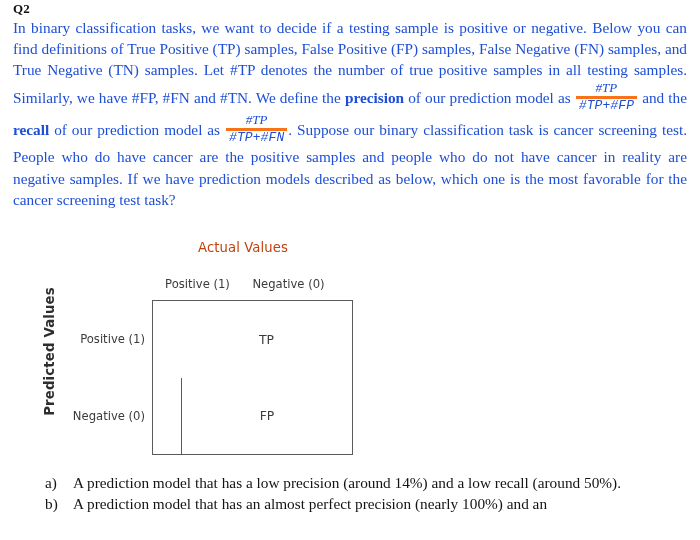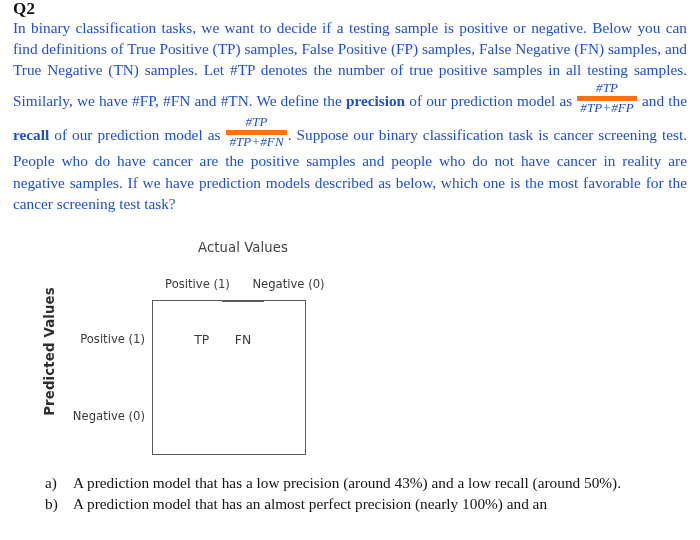--- a/index.html
+++ b/index.html
@@ -22,7 +22,7 @@
     position: absolute;
     left: 13px;
     top: 0px;
-    font-size: 17px;
+    font-size: 13px;
     font-weight: bold;
     line-height: 17px;
     letter-spacing: 0.2px;

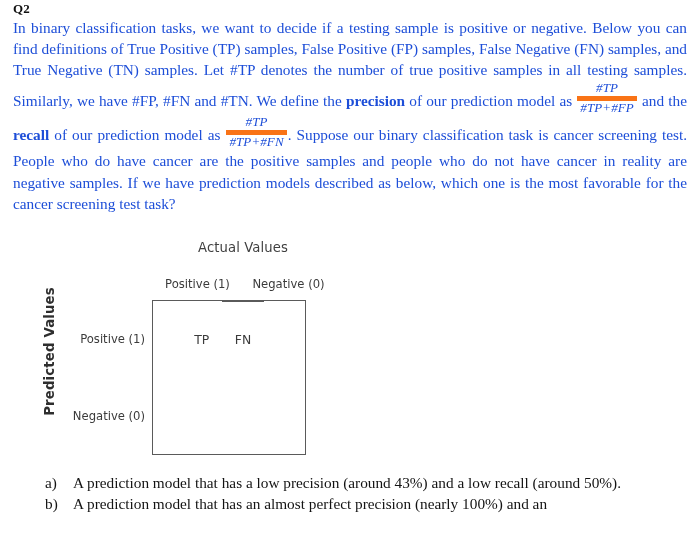--- a/index.html
+++ b/index.html
@@ -60,8 +60,9 @@
   }
   .frac .den {
     display: block;
-    border-top: 5px solid #f97316;
+    border-top: 3px solid #f97316;
     padding: 0px 3px 0 3px;
+    font-family: Liberation Mono, monospace;
   }
 
   

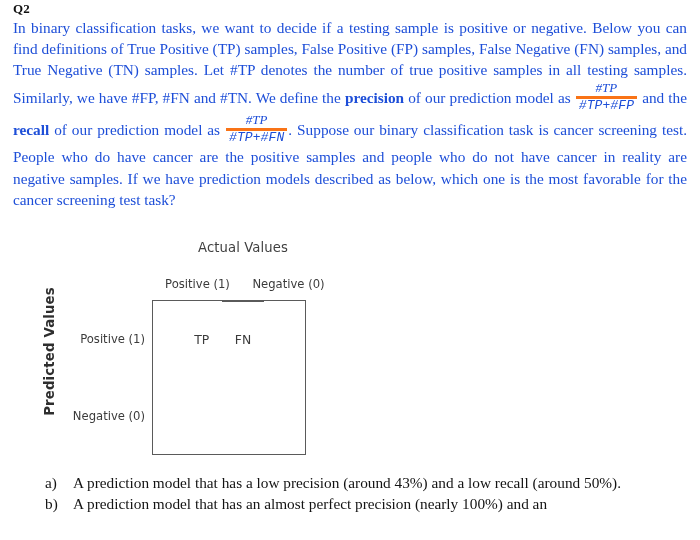--- a/index.html
+++ b/index.html
@@ -84,7 +84,7 @@
     text-align: center;
     font-size: 13.2px;
     letter-spacing: 0.1px;
-    color: #404040;
+    color: #c2410c;
   }
 
   #col-header-positive {

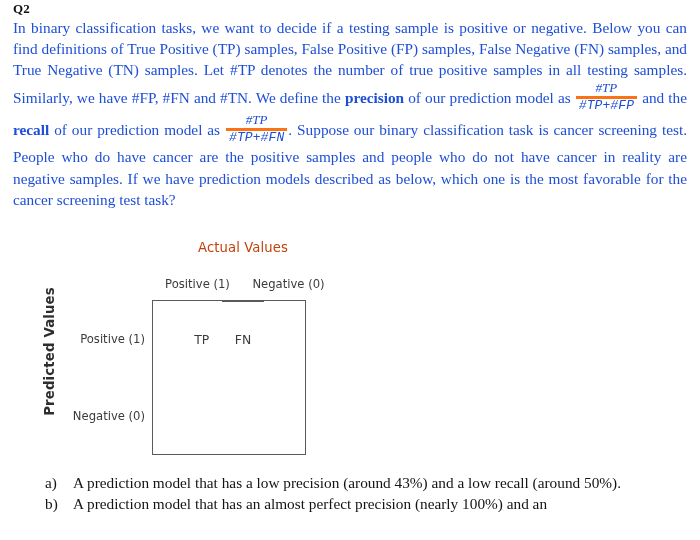--- a/index.html
+++ b/index.html
@@ -143,12 +143,12 @@
     position: absolute;
     left: 152px;
     top: 68px;
-    width: 154px;
+    width: 201px;
     height: 155px;
     border: 1.5px solid #5a5a5a;
     box-sizing: border-box;
     display: grid;
-    grid-template-columns: 1fr 1fr 1fr;
+    grid-template-columns: 1fr;
     grid-template-rows: 1fr 1fr;
     padding-left: 28px;
   }

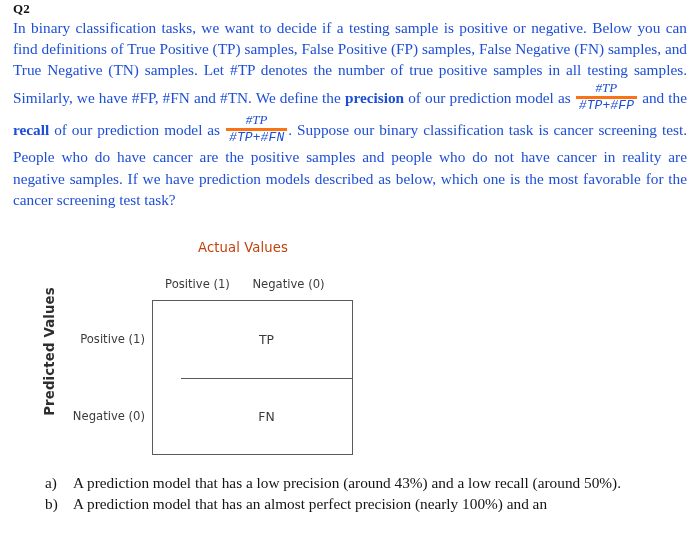--- a/index.html
+++ b/index.html
@@ -211,6 +211,7 @@
 
   <div id="matrix-grid">
     <div class="matrix-cell col1 row1">TP</div>
+    <div class="matrix-cell col2 row1">FP</div>
     <div class="matrix-cell col1 row2">FN</div>
   </div>
 </div>

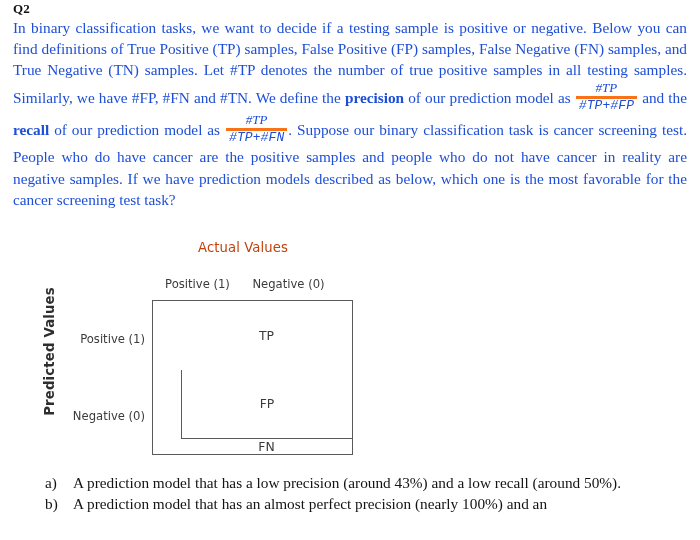--- a/index.html
+++ b/index.html
@@ -212,7 +212,6 @@
   <div id="matrix-grid">
     <div class="matrix-cell col1 row1">TP</div>
     <div class="matrix-cell col2 row1">FP</div>
-    <div class="matrix-cell col1 row2">FN</div>
   </div>
 </div>
 

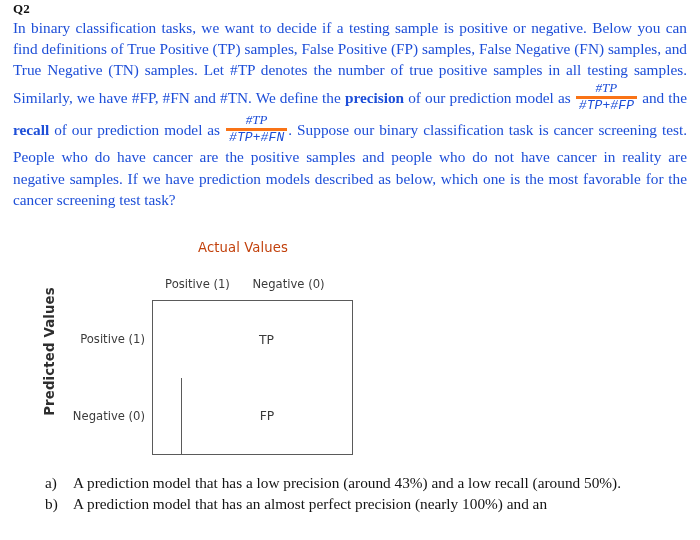--- a/index.html
+++ b/index.html
@@ -218,7 +218,7 @@
 <div id="answer-options">
   <div class="option-row">
     <span class="option-marker">a)</span>
-    <span class="option-text">A prediction model that has a low precision (around 43%) and a low recall (around 50%).</span>
+    <span class="option-text">A prediction model that has a low precision (around 14%) and a low recall (around 50%).</span>
   </div>
   <div class="option-row">
     <span class="option-marker">b)</span>

